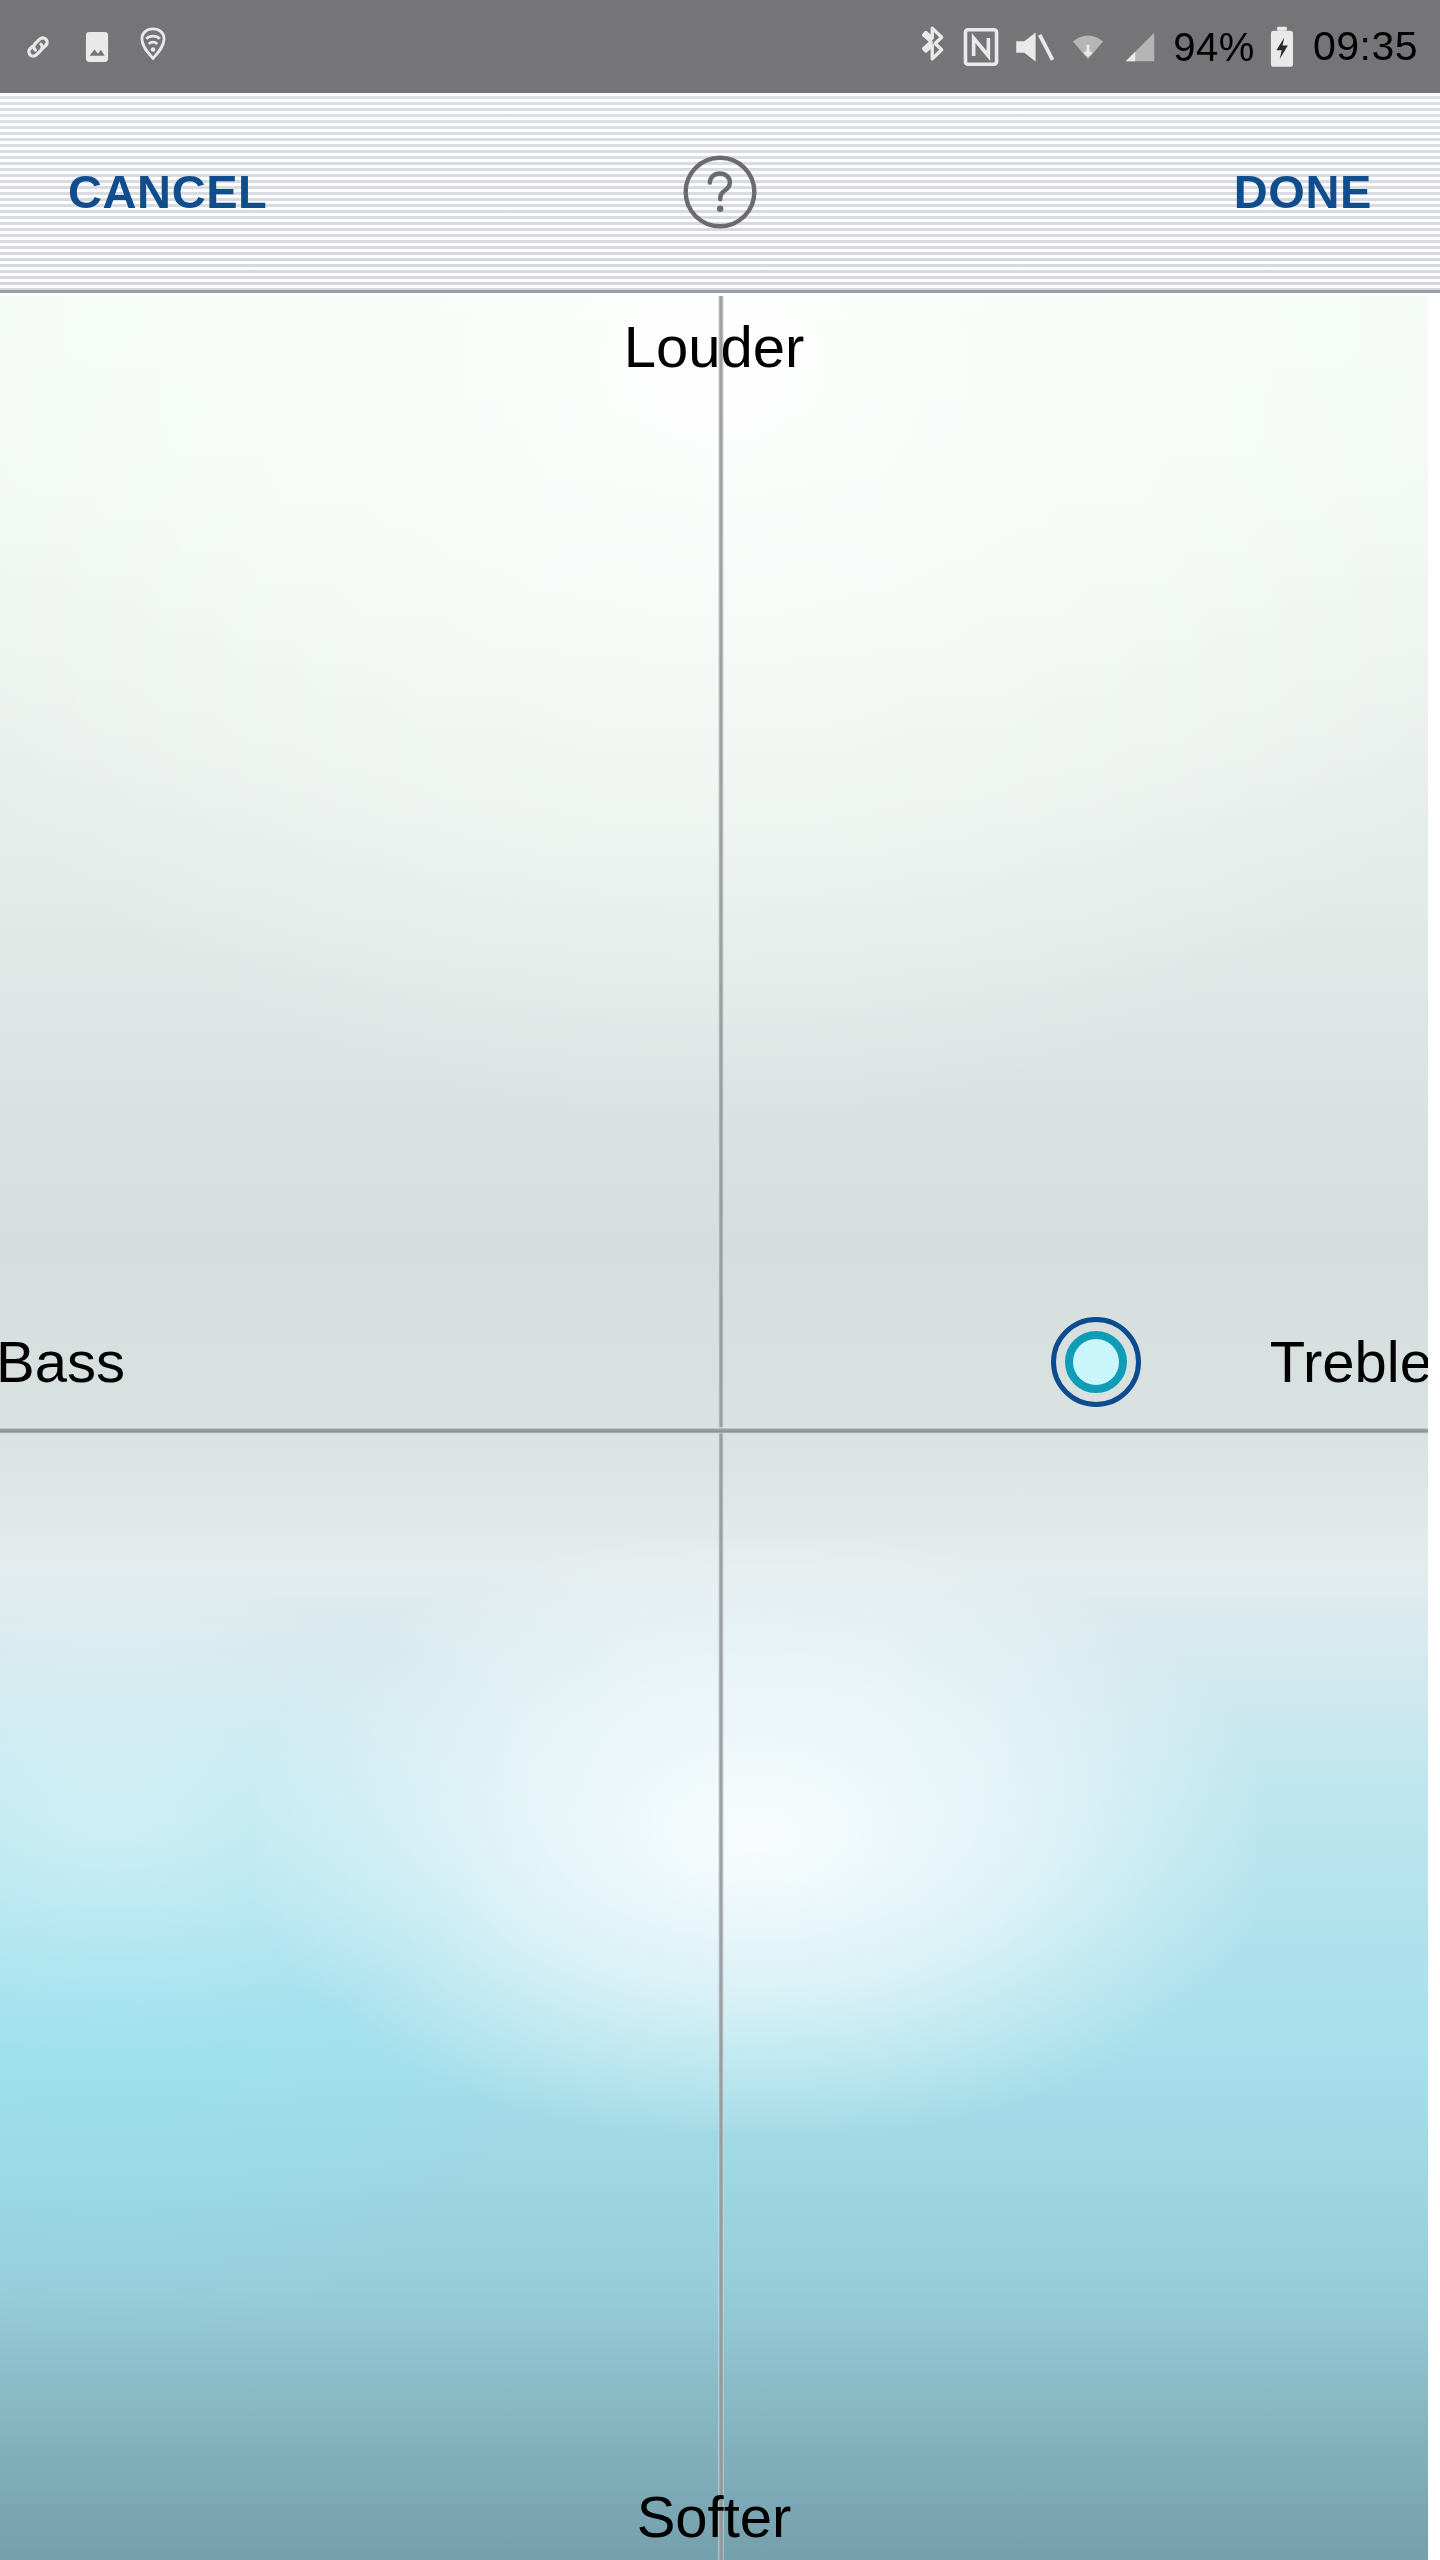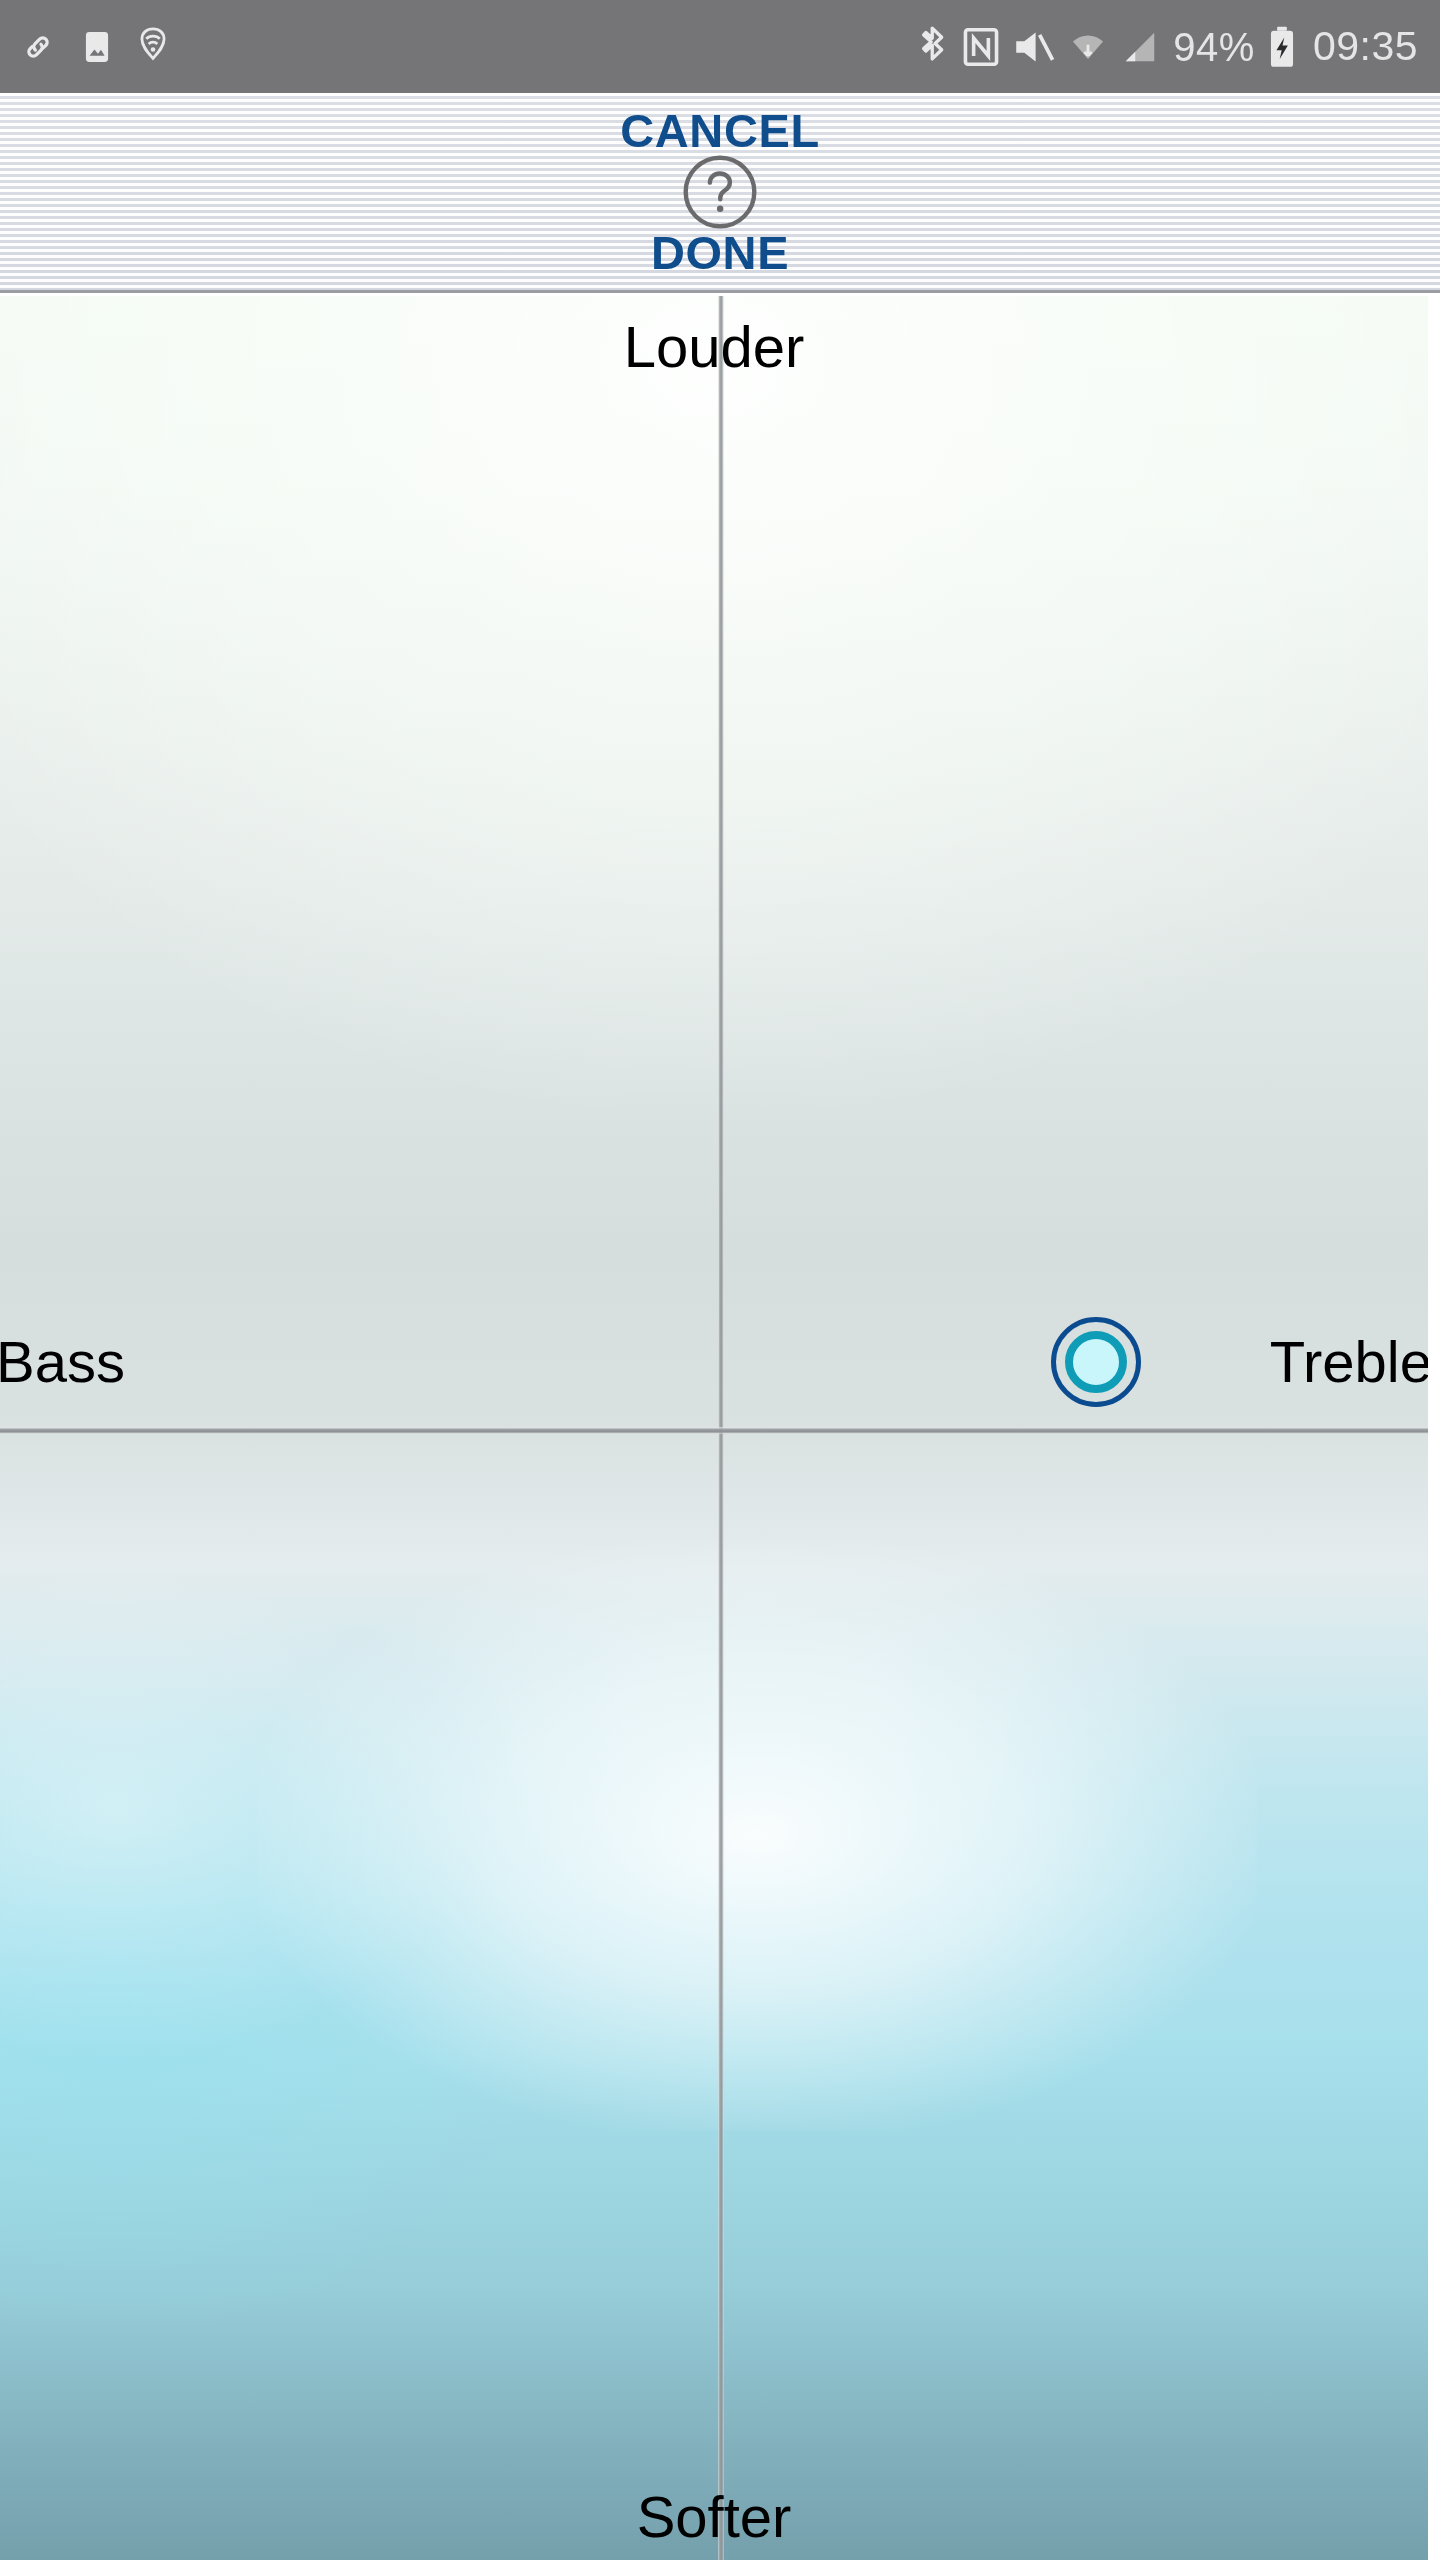--- a/index.html
+++ b/index.html
@@ -43,7 +43,7 @@
     fill: #e9e9ea;
   }
   .sb-text {
-    color: #e5e5e5;
+    color: #000000;
     font-size: 40px;
     font-weight: 400;
     letter-spacing: 0.5px;

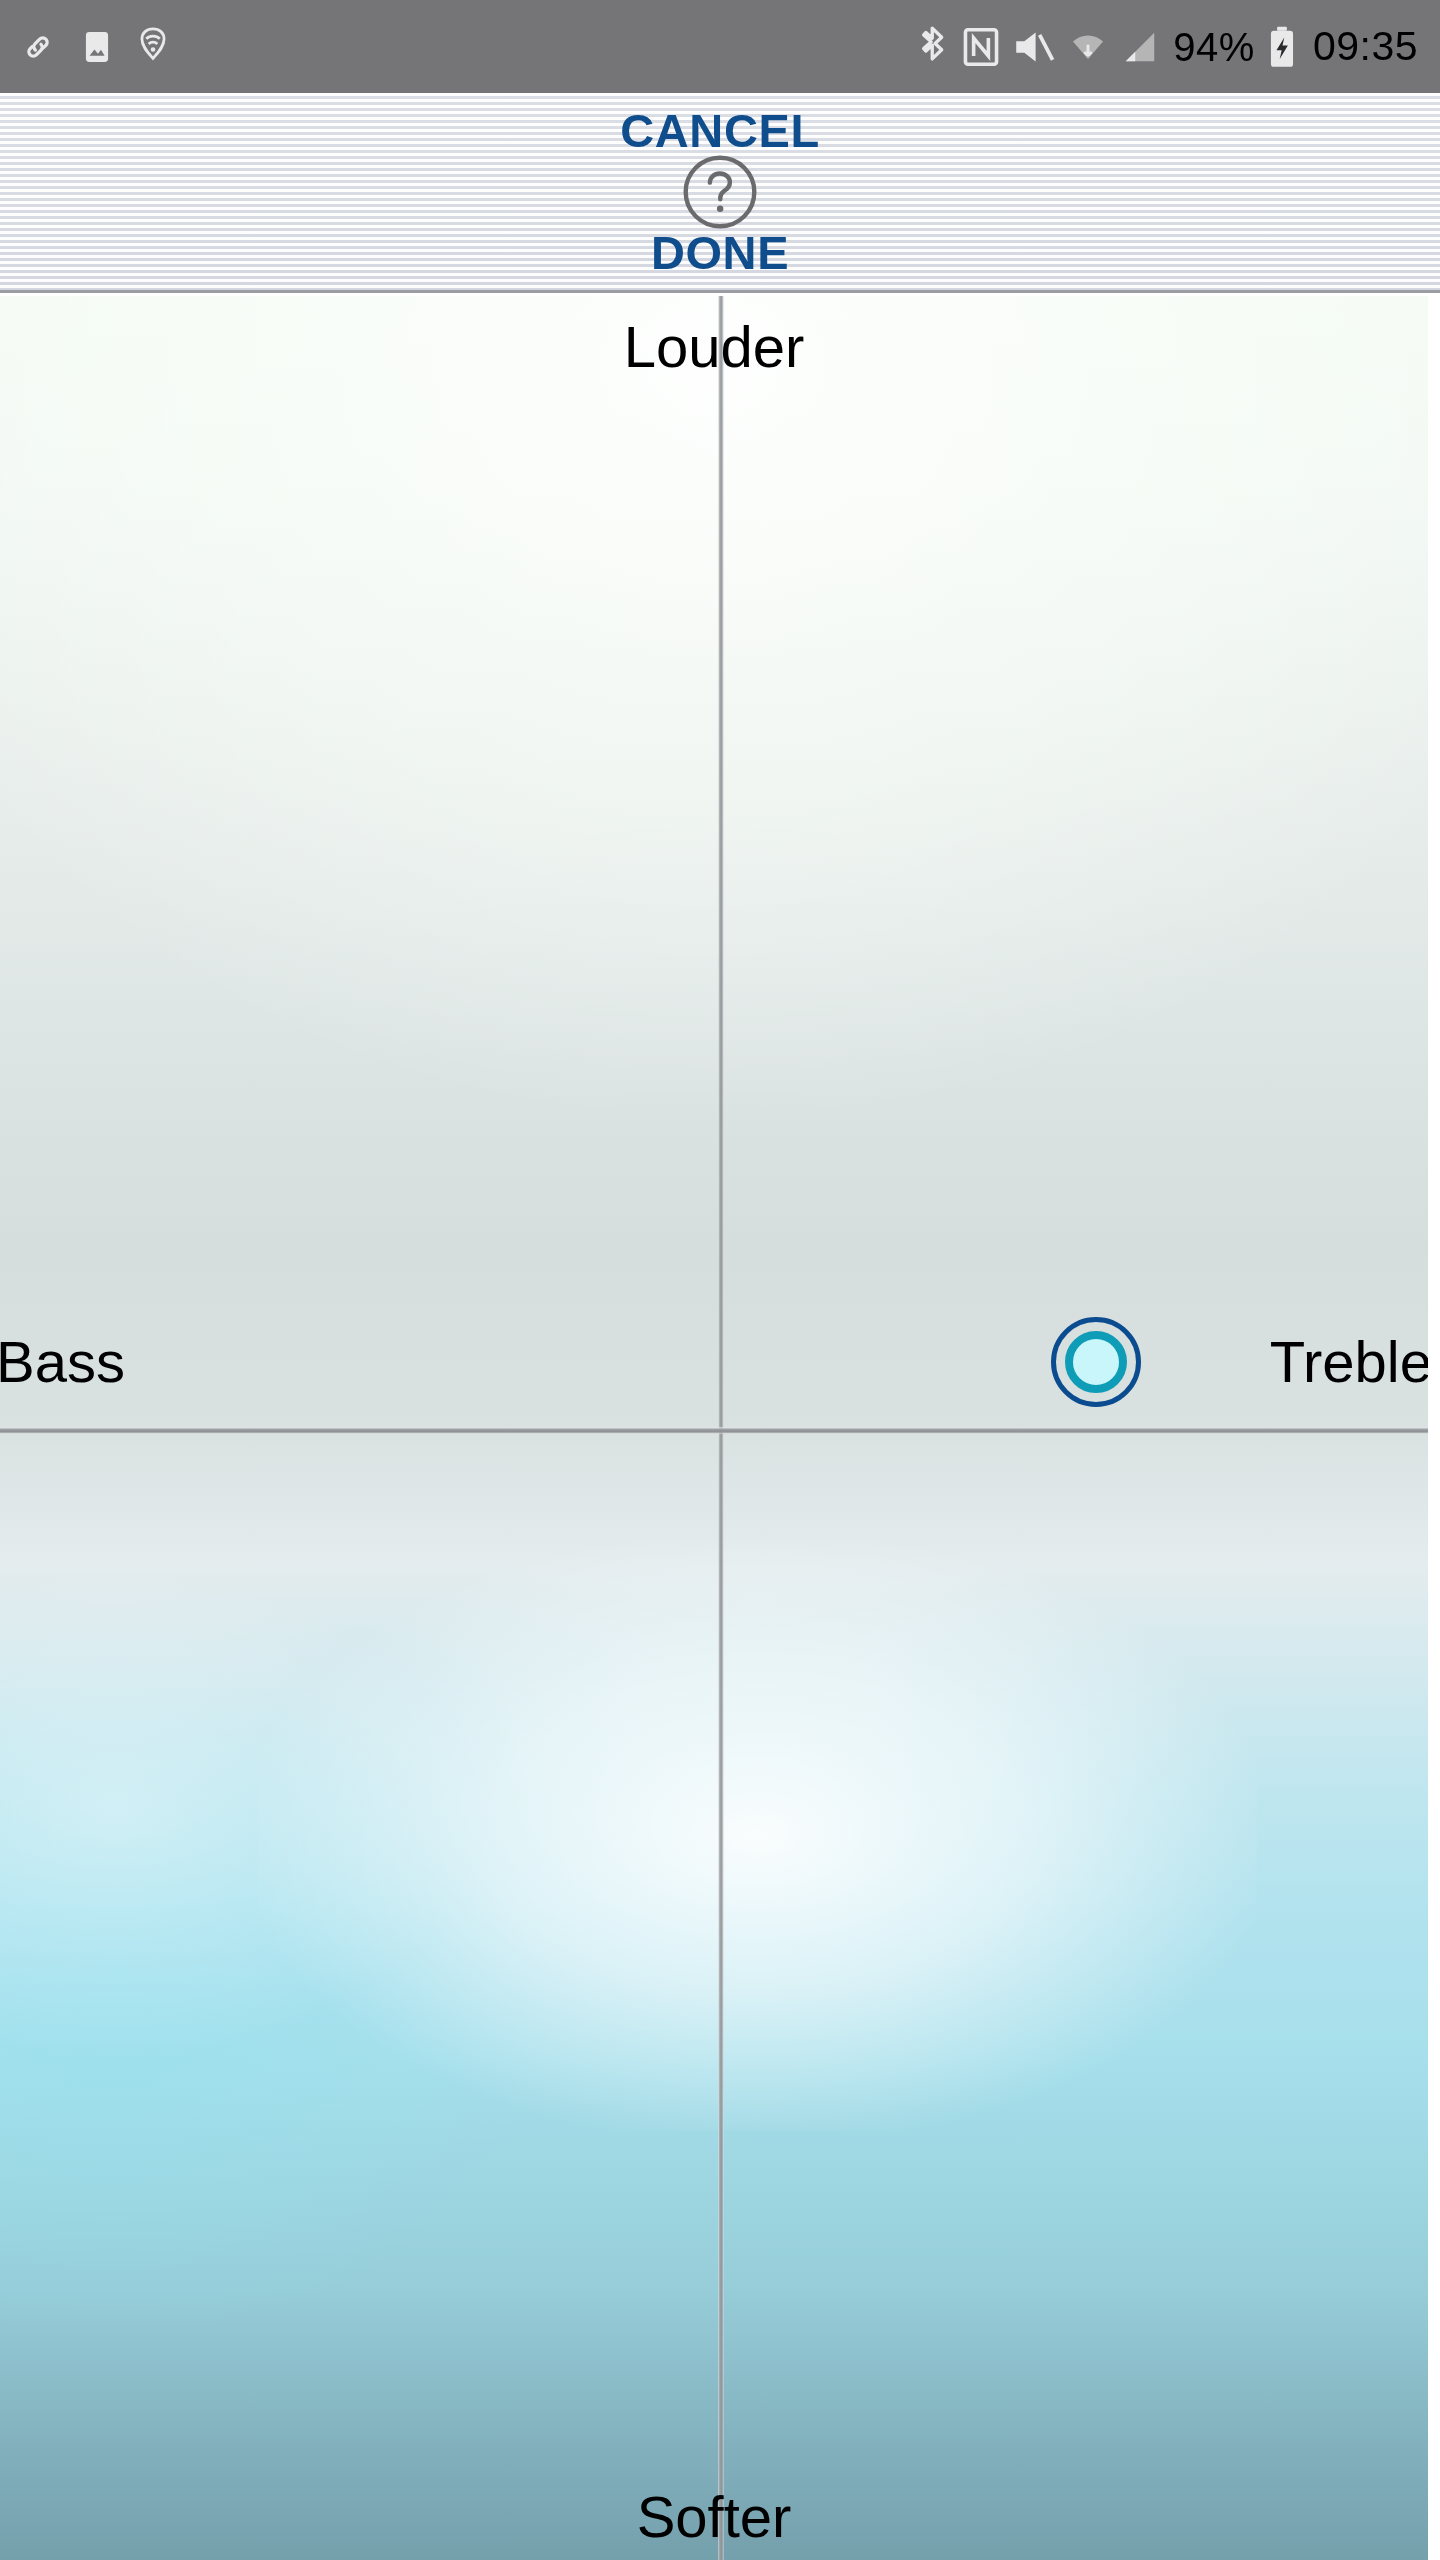--- a/index.html
+++ b/index.html
@@ -72,7 +72,6 @@
     align-items: center;
     justify-content: space-between;
     padding: 0 62px;
-    flex-direction: column;
   }
   .tb-btn {
     background: none;

